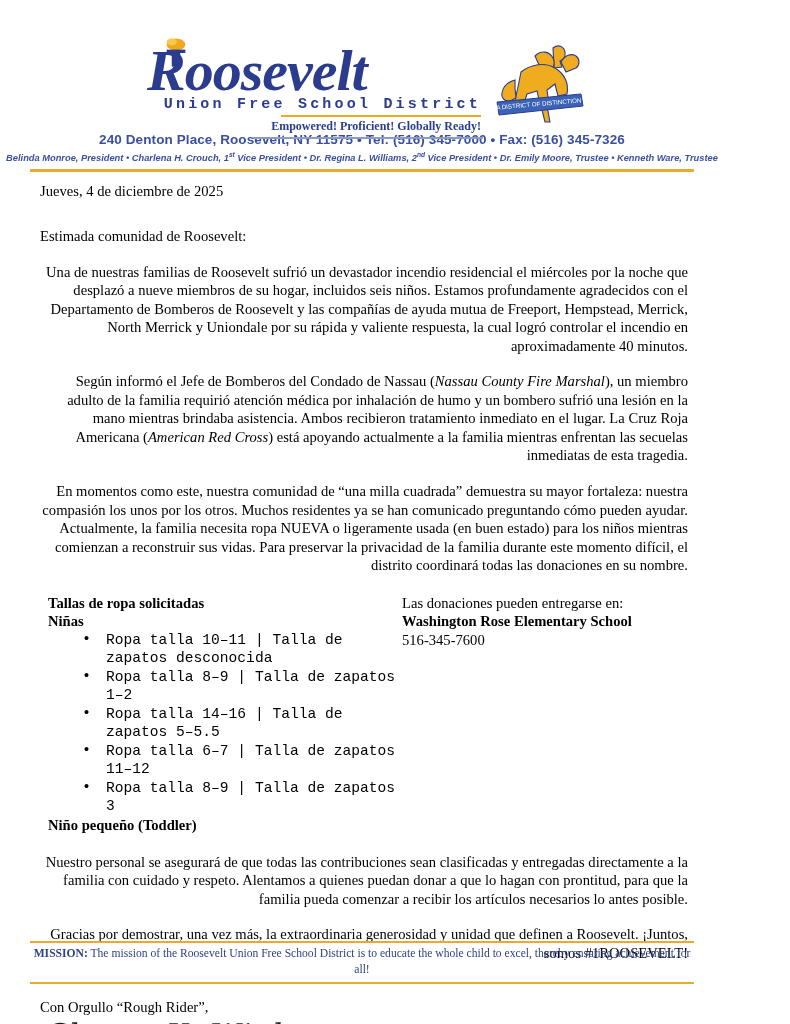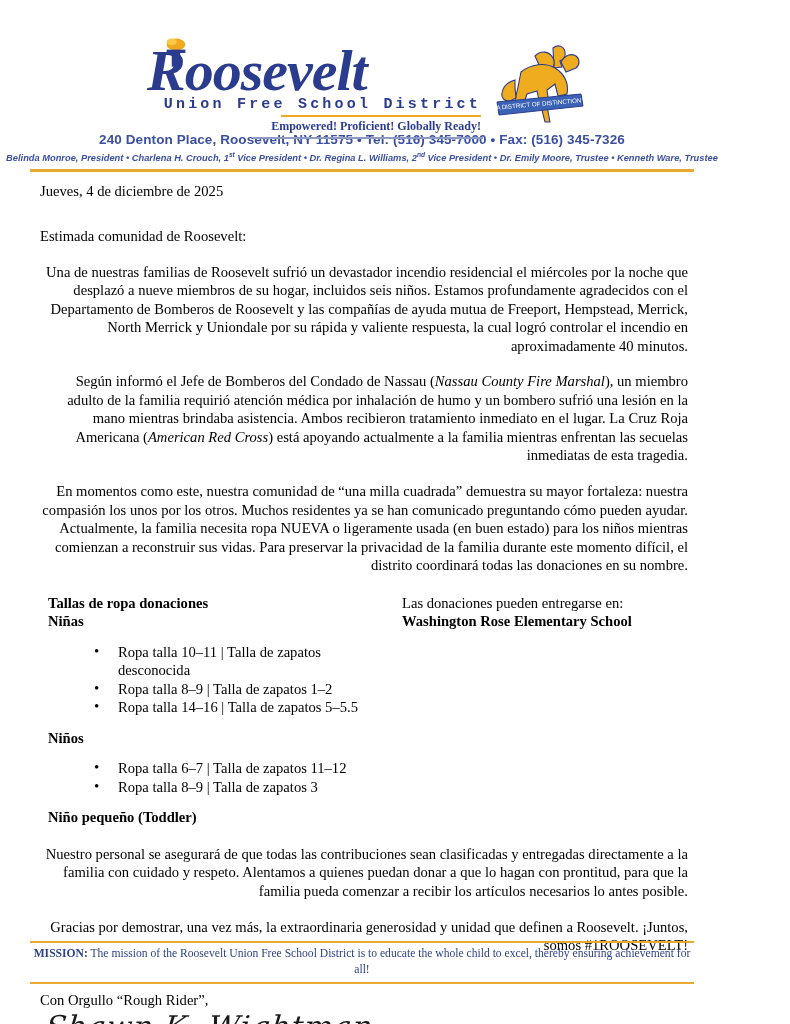--- a/index.html
+++ b/index.html
@@ -296,7 +296,7 @@
     <div class="two-col">
 
       <div class="col-left">
-        <div class="grp-title">Tallas de ropa donaciones</div>
+        <div class="grp-title">Tallas de ropa solicitadas</div>
 
         <div class="grp-title">Niñas</div>
         <ul class="sizes">

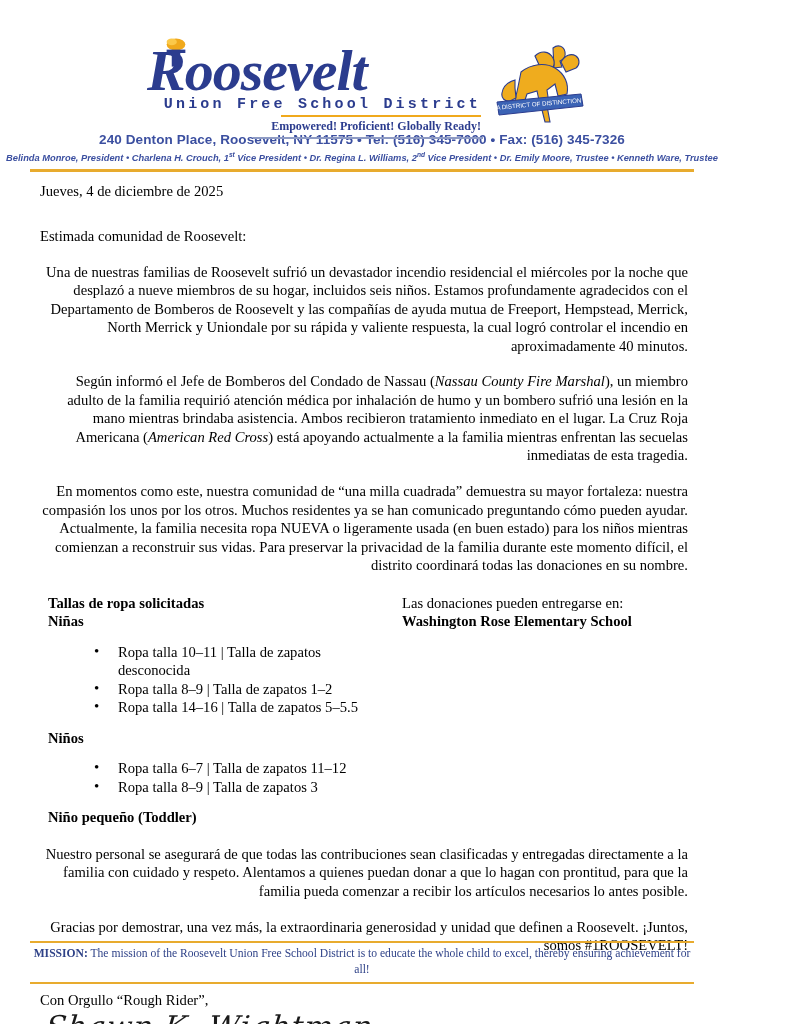--- a/index.html
+++ b/index.html
@@ -167,8 +167,9 @@
   }
   ul.sizes {
     list-style: none;
-    margin: 12px;
+    margin: 0;
     padding: 0;
+    font-family: Liberation Mono, monospace;
   }
   ul.sizes li {
     position: relative;

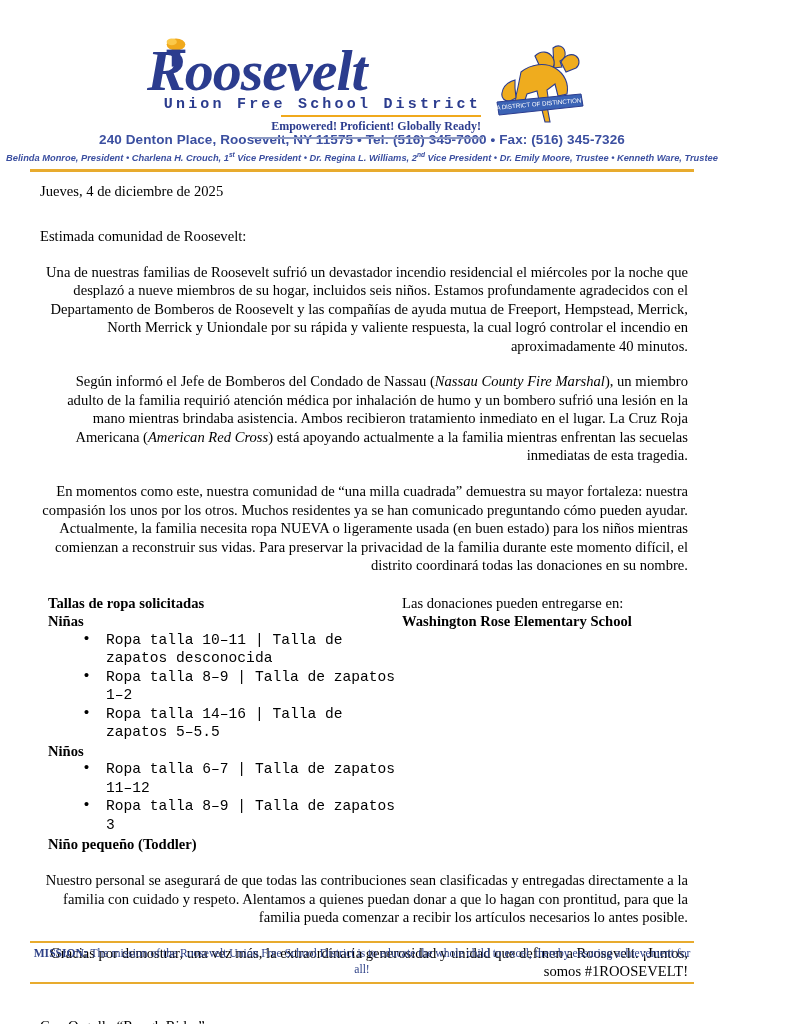--- a/index.html
+++ b/index.html
@@ -318,6 +318,7 @@
       <div class="col-right">
         <div>Las donaciones pueden entregarse en:</div>
         <div class="donate-bold">Washington Rose Elementary School</div>
+        <div>516-345-7600</div>
       </div>
     </div>
 

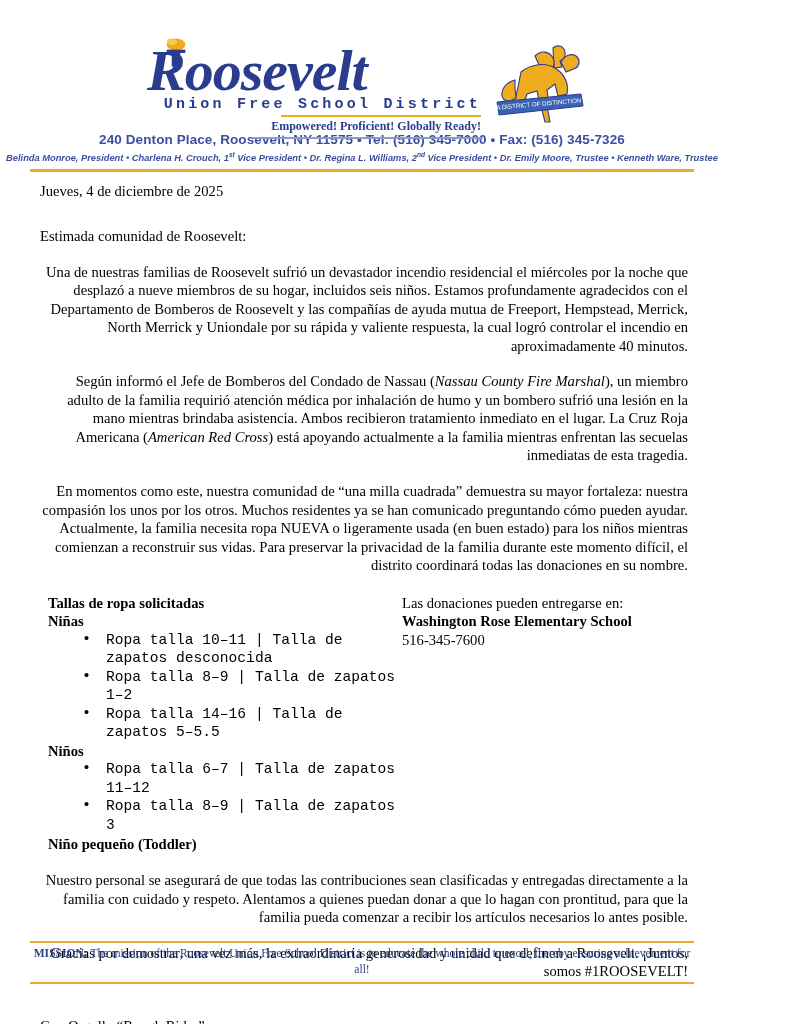--- a/index.html
+++ b/index.html
@@ -306,7 +306,6 @@
           <li>Ropa talla 14–16 | Talla de zapatos 5–5.5</li>
         </ul>
 
-        <div class="grp-title">Niños</div>
         <ul class="sizes">
           <li>Ropa talla 6–7 | Talla de zapatos 11–12</li>
           <li>Ropa talla 8–9 | Talla de zapatos 3</li>

